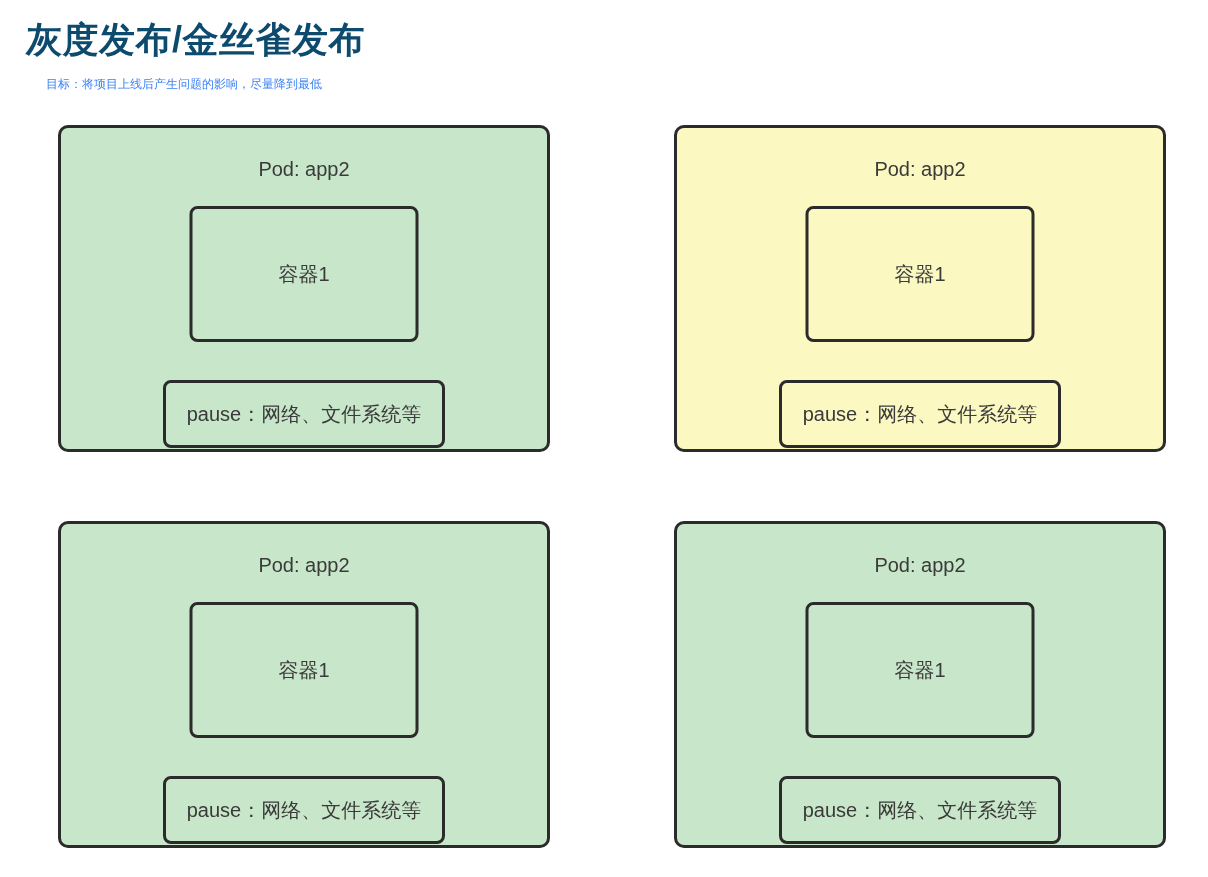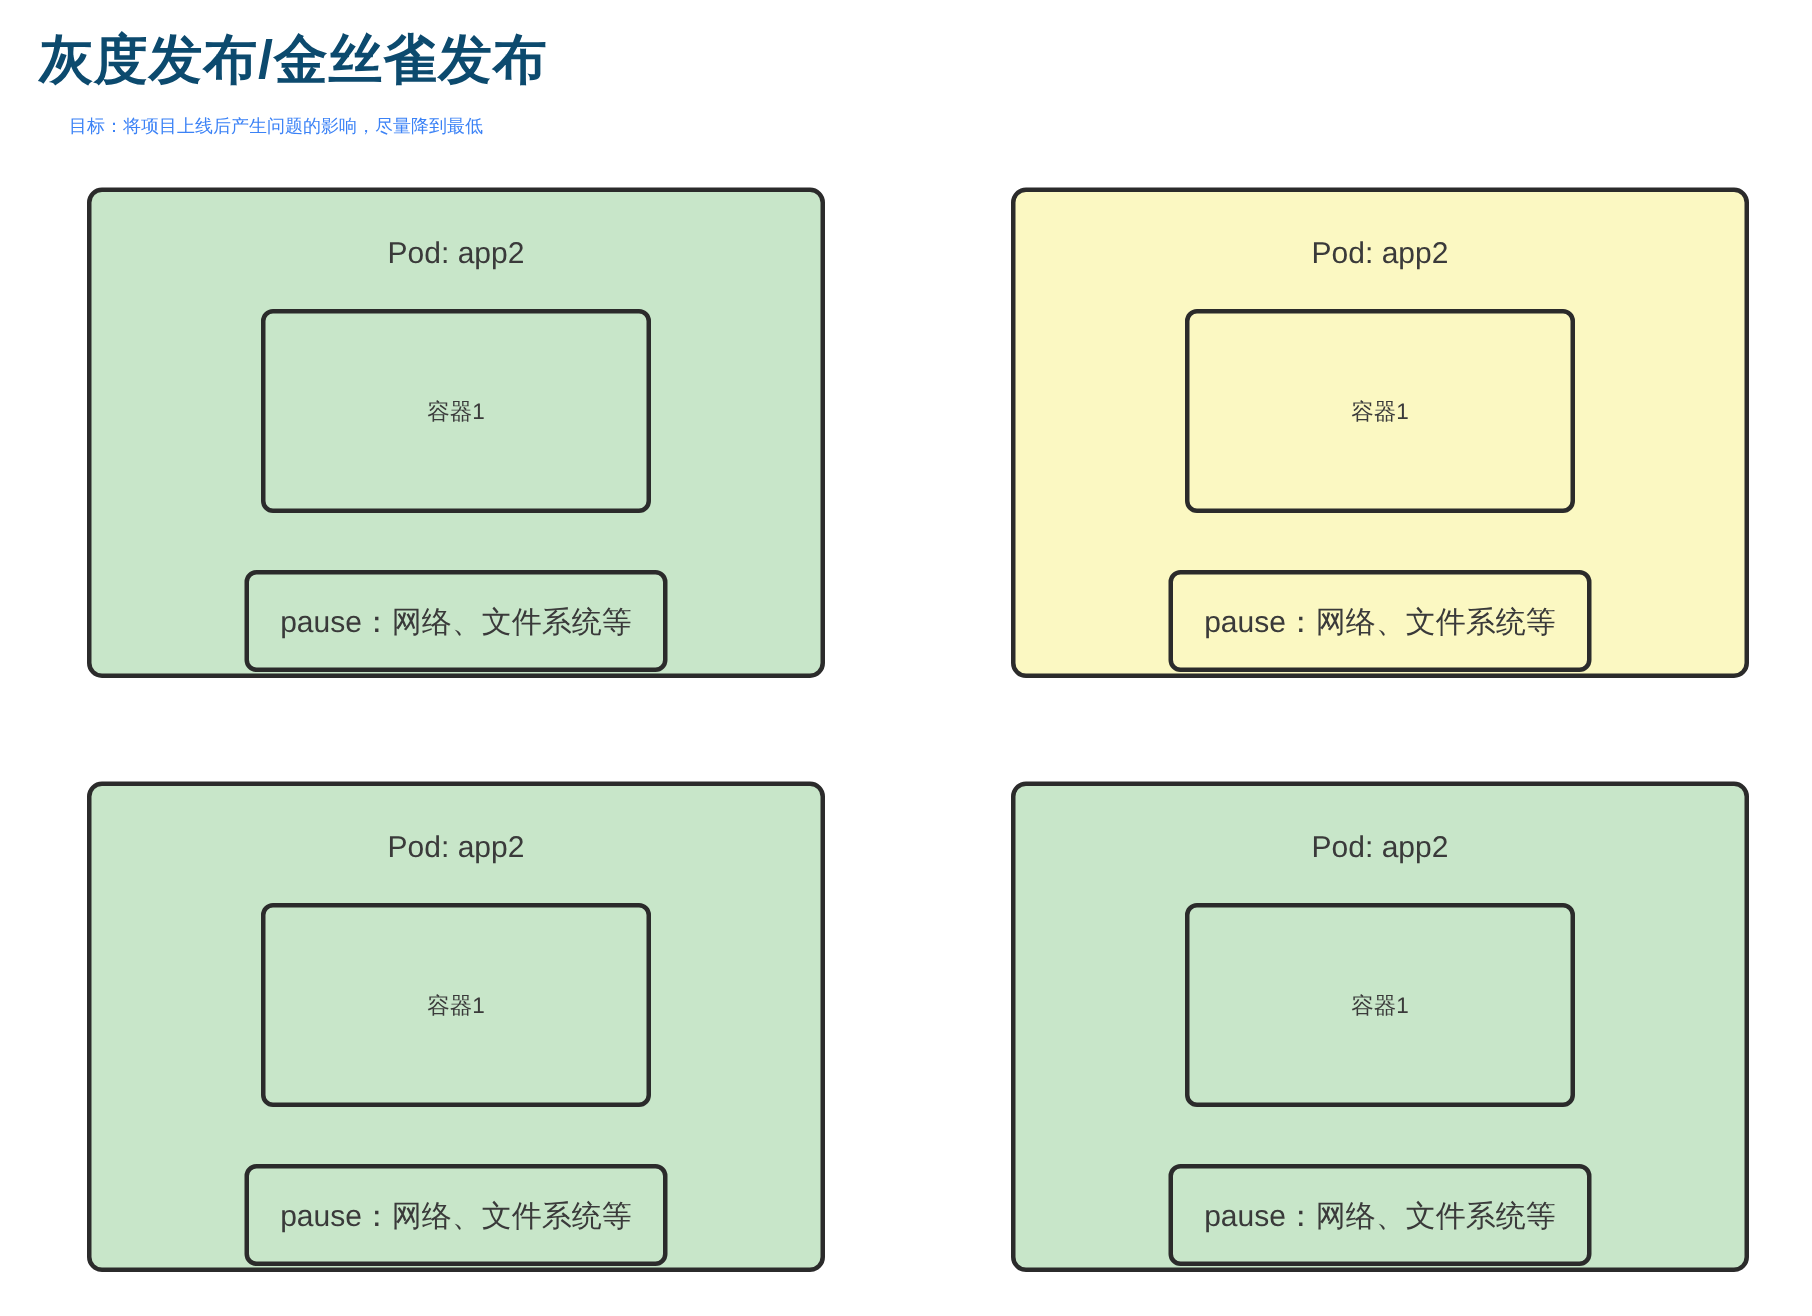--- a/index.html
+++ b/index.html
@@ -48,12 +48,12 @@
     position: absolute;
     top: 78px; left: 50%;
     transform: translateX(-50%);
-    width: 260px; height: 136px;
+    width: 229px; height: 136px;
     border: 3px solid var(--stroke, #2b2b2b);
     border-radius: 8px;
     background: transparent;
     display: flex; align-items: center; justify-content: center;
-    font-size: 15px;
+    font-size: 20px;
     color: #3a3a3a;
   }
   .pause-box {

